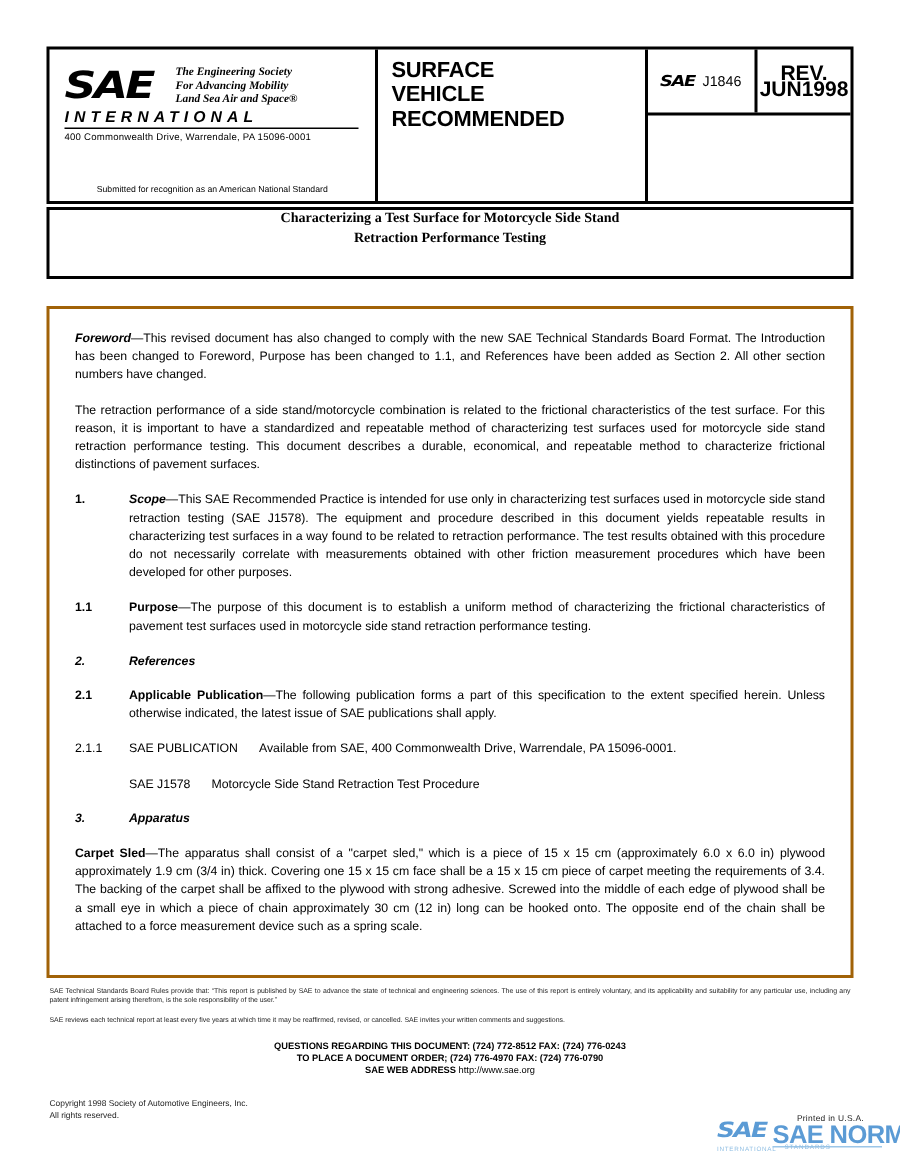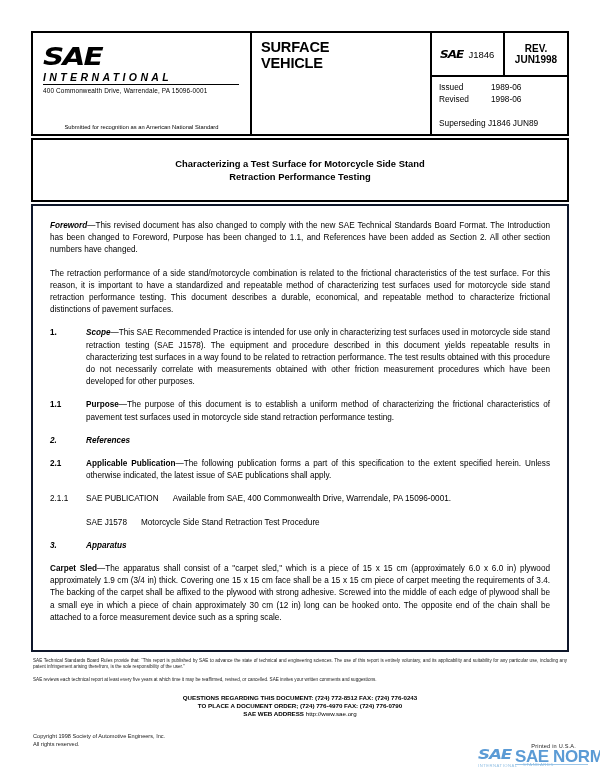--- a/index.html
+++ b/index.html
@@ -349,6 +349,11 @@
       <div class="sae-lockup">
         <div class="sae-row">
           <div class="sae-mark">SAE</div>
+          <div class="sae-tag">
+            <div>The Engineering Society</div>
+            <div>For Advancing Mobility</div>
+            <div><span>Land Sea Air and Space</span><span>®</span></div>
+          </div>
         </div>
         <div class="sae-intl">INTERNATIONAL</div>
         <div class="sae-addr">400 Commonwealth Drive, Warrendale, PA 15096-0001</div>

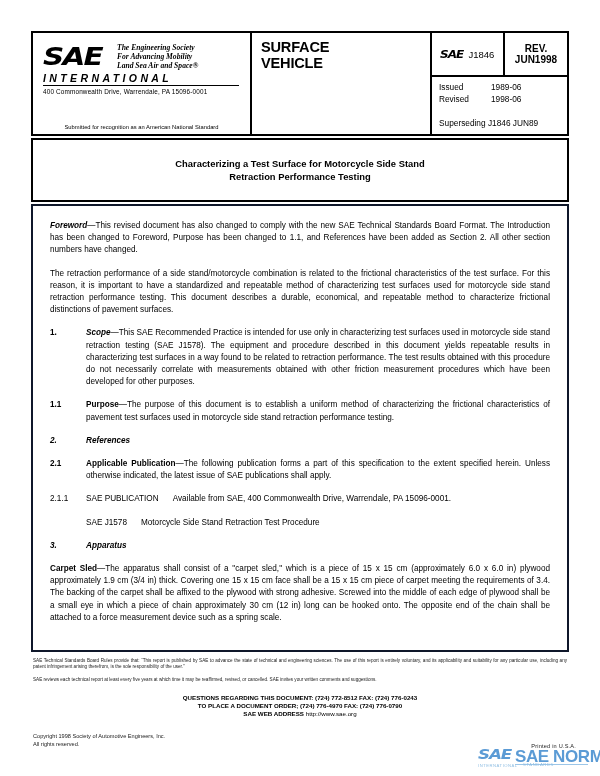--- a/index.html
+++ b/index.html
@@ -161,7 +161,7 @@
     flex-direction: column;
     align-items: center;
     justify-content: center;
-    font-size: 10px;
+    font-size: 14px;
     font-weight: bold;
     line-height: 11px;
     color: #000;

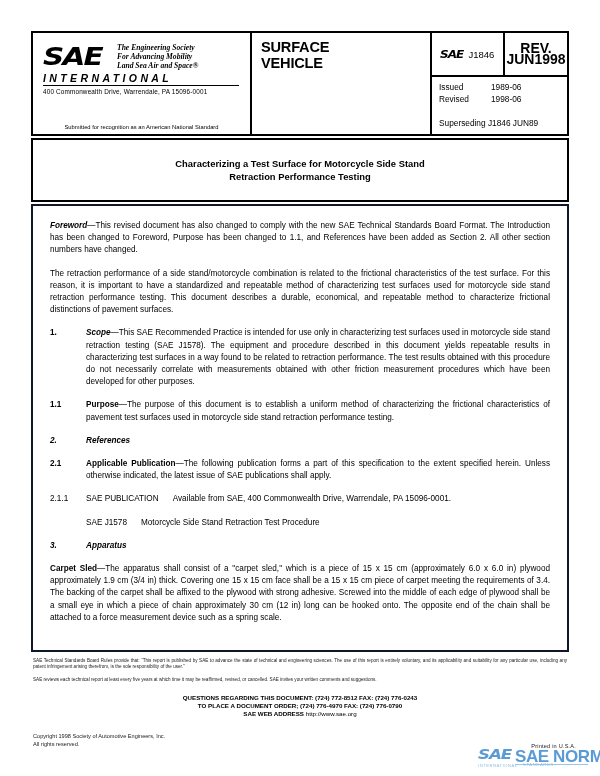--- a/index.html
+++ b/index.html
@@ -365,6 +365,7 @@
       <div class="hdr-title">
         <div>SURFACE</div>
         <div>VEHICLE</div>
+        <div>RECOMMENDED</div>
       </div>
     </div>
 

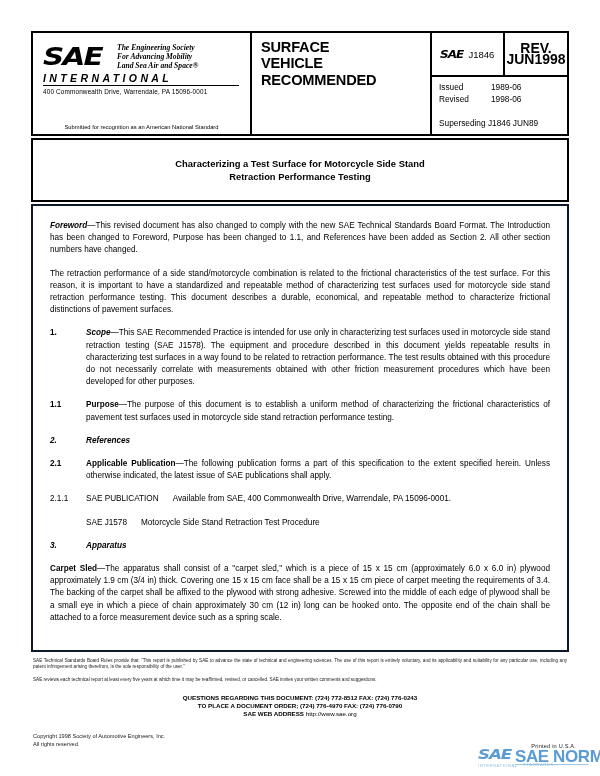--- a/index.html
+++ b/index.html
@@ -380,15 +380,6 @@
           <span>JUN1998</span>
         </div>
       </div>
-      <div class="rev-bottom">
-        <div class="dates-grid">
-          <span>Issued</span>
-          <span>1989-06</span>
-          <span>Revised</span>
-          <span>1998-06</span>
-        </div>
-        <div class="superseding">Superseding J1846 JUN89</div>
-      </div>
     </div>
   </div>
 

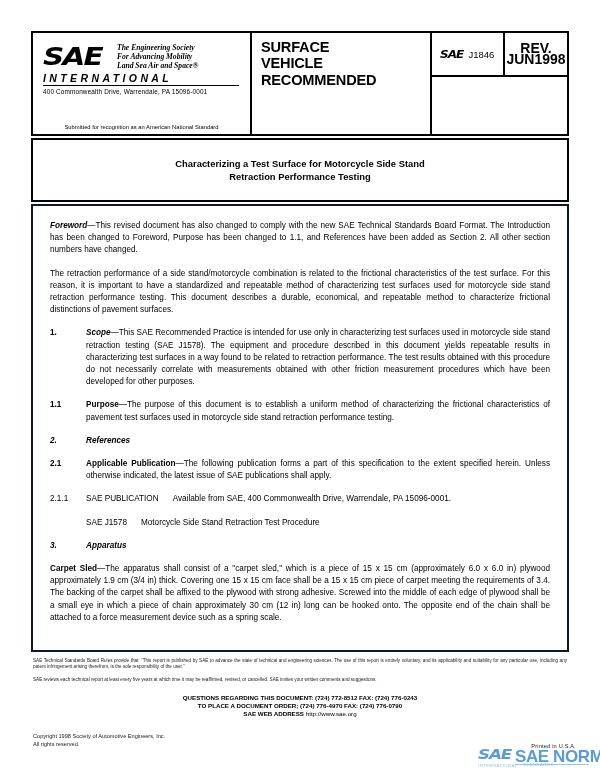--- a/index.html
+++ b/index.html
@@ -192,12 +192,12 @@
     position: absolute;
     left: 31px; top: 138px;
     width: 538px;
-    height: 64px;
+    height: 48px;
     border: 2px solid #000;
     box-sizing: border-box;
     display: flex;
-    align-items: center;
     justify-content: center;
+    font-family: Liberation Serif, serif;
   }
   .doc-title {
     text-align: center;

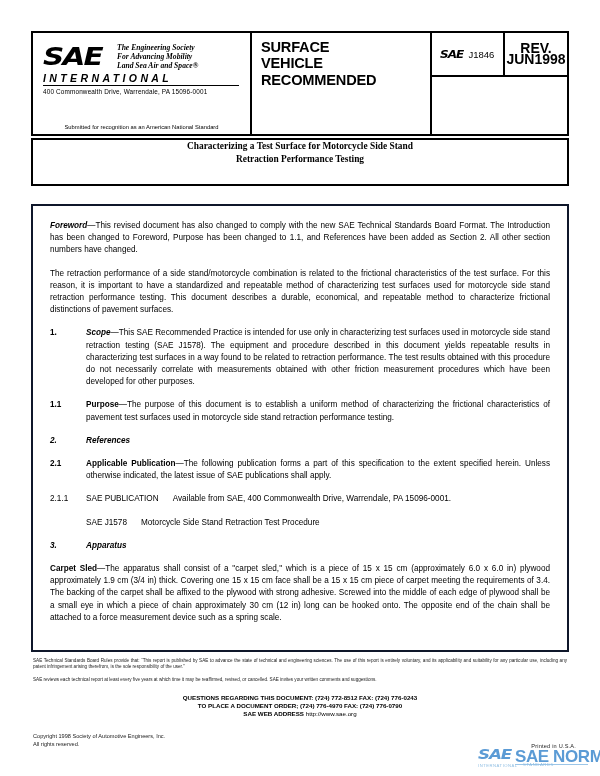--- a/index.html
+++ b/index.html
@@ -213,7 +213,7 @@
     left: 31px; top: 204px;
     width: 538px;
     height: 448px;
-    border: 2px solid #0f172a;
+    border: 2px solid #a16207;
     box-sizing: border-box;
     padding: 14px 17px 0 17px;
   }

